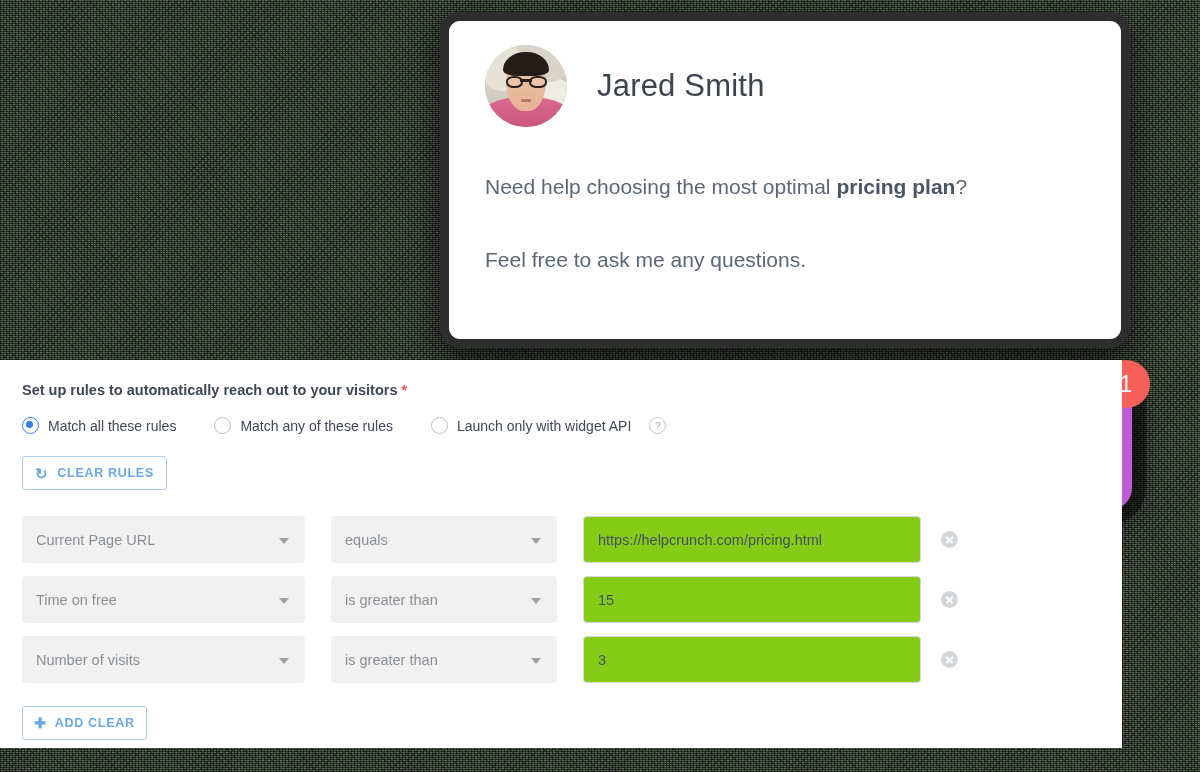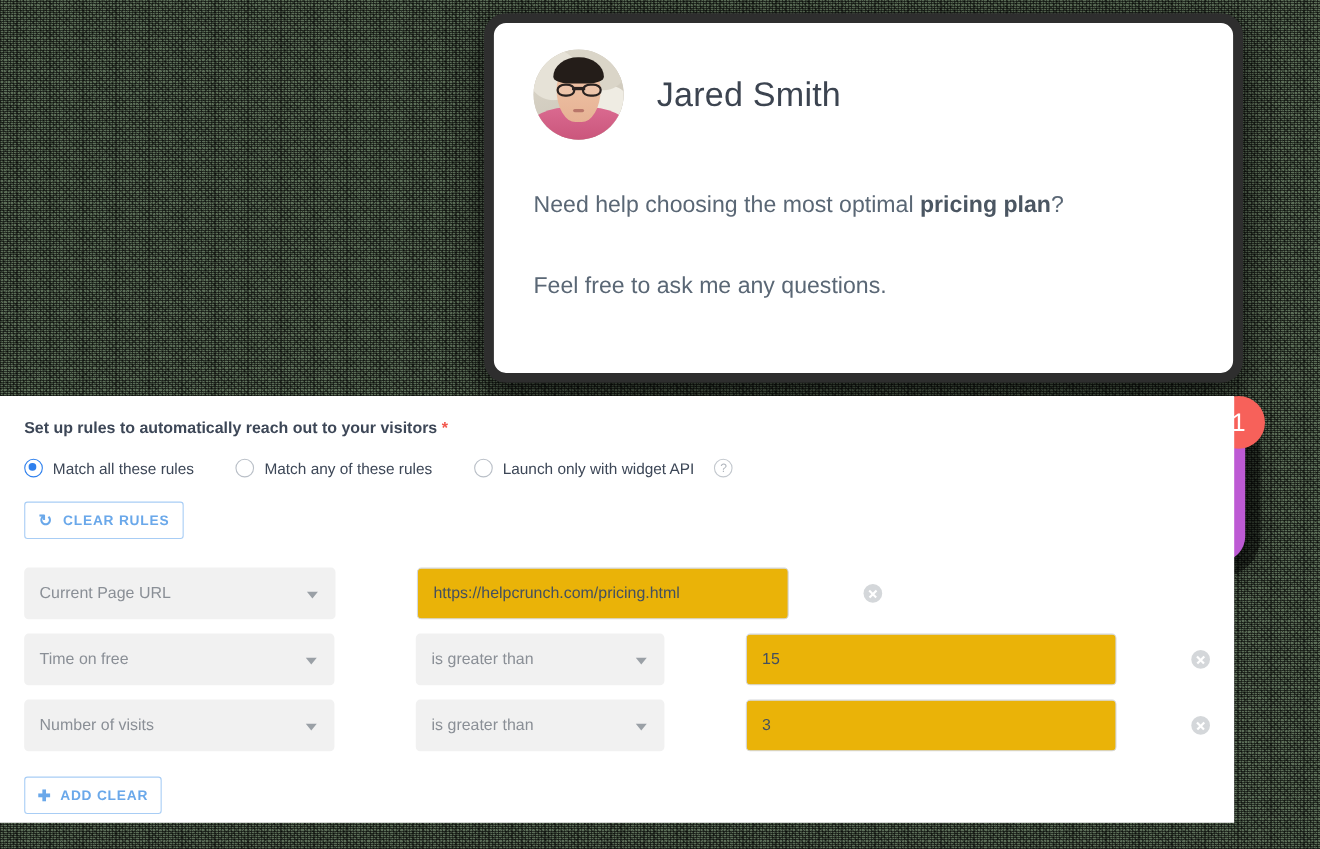--- a/index.html
+++ b/index.html
@@ -250,7 +250,6 @@
     display: flex;
     align-items: center;
     margin-bottom: 13px;
-    gap: 48px;
   }
   .select-box {
     height: 47px;

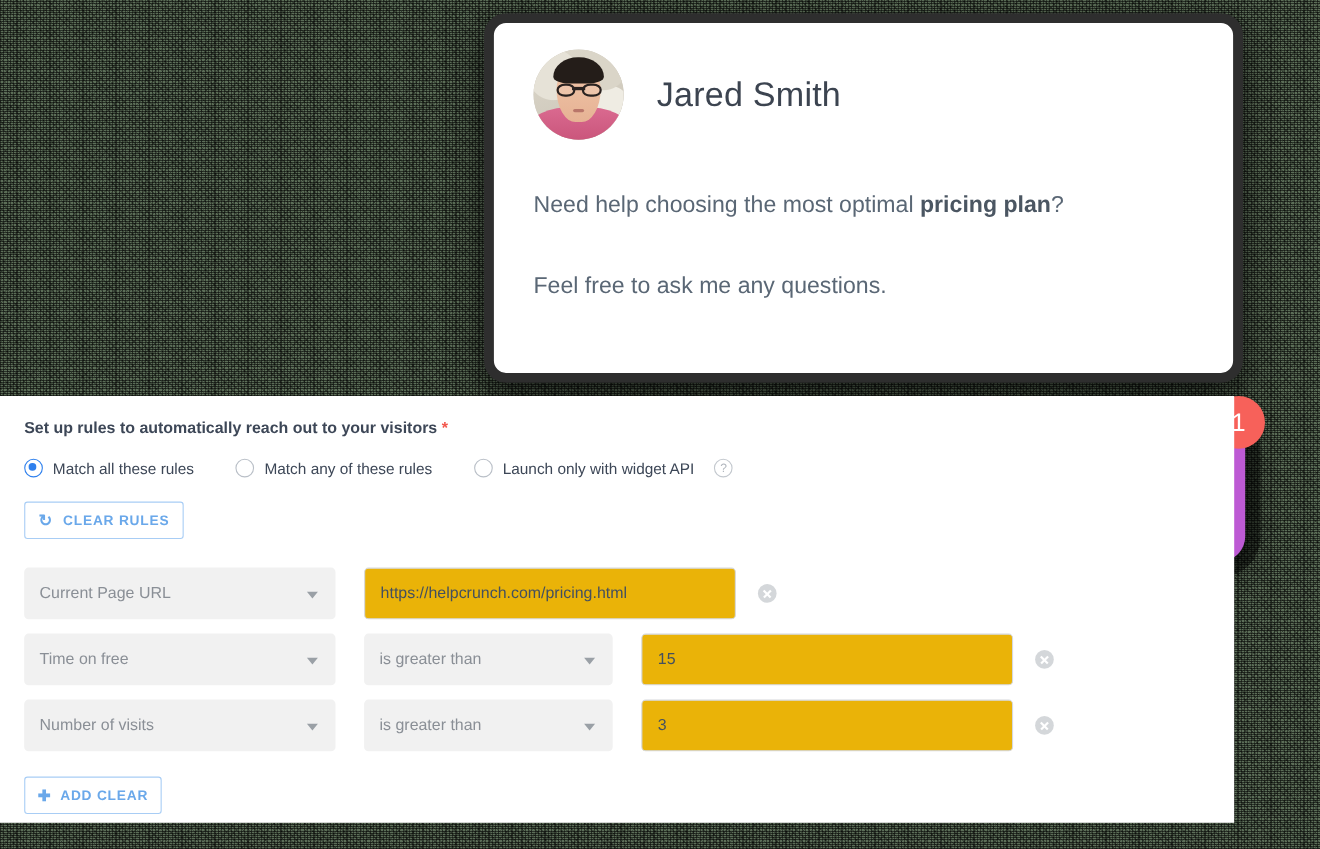--- a/index.html
+++ b/index.html
@@ -394,6 +394,10 @@
         <span>Current Page URL</span>
         <span class="caret"></span>
       </div>
+      <div class="select-box cond">
+        <span>equals</span>
+        <span class="caret"></span>
+      </div>
       <input class="value-input" type="text" value="https://helpcrunch.com/pricing.html" style="">
       <div class="remove-btn"></div>
     </div>

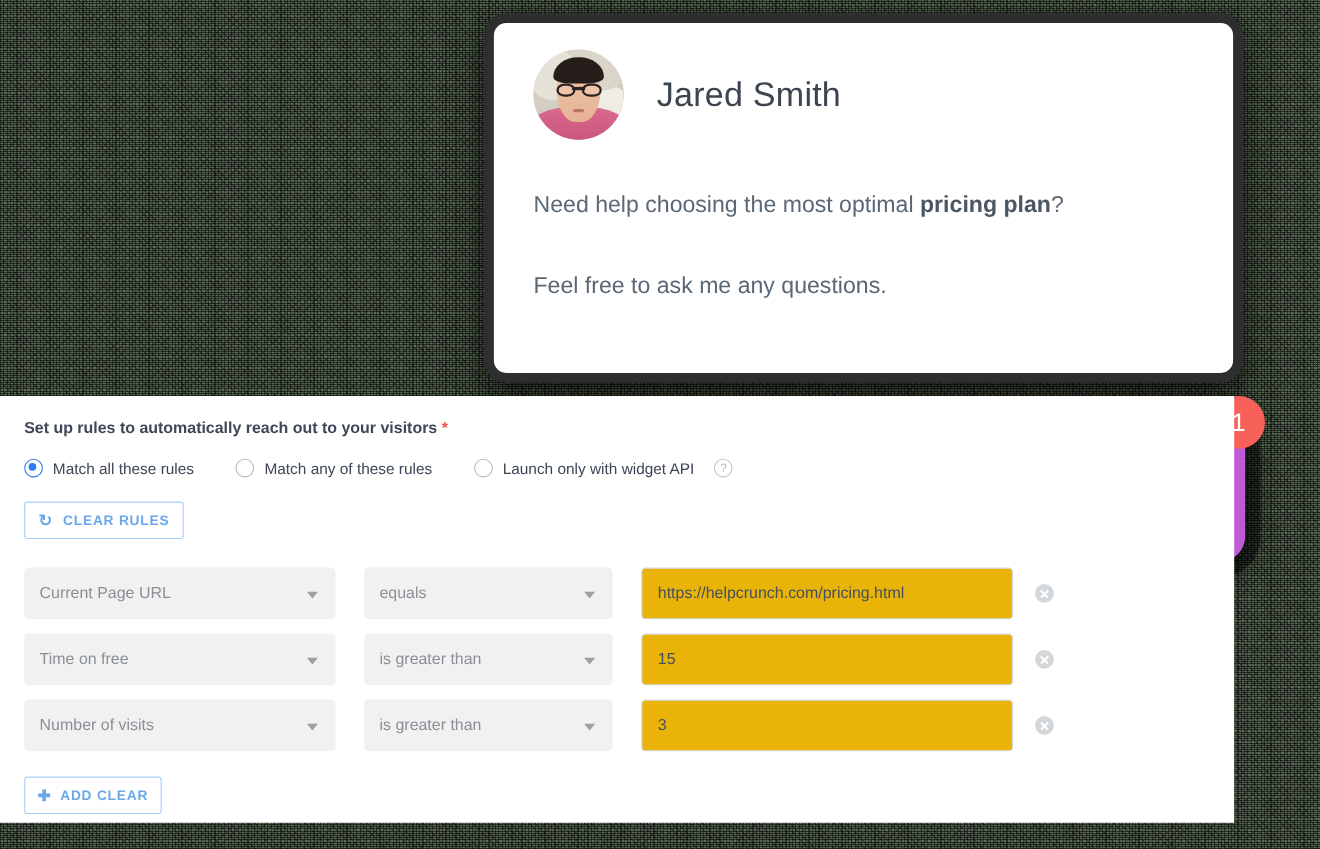--- a/index.html
+++ b/index.html
@@ -276,7 +276,7 @@
     width: 338px; height: 47px;
     border: 1px solid #d5d8dc;
     border-radius: 4px;
-    background: #eab308;
+    background: #84cc16;
     padding: 0 14px;
     font-size: 14.5px;
     color: #44505f;

